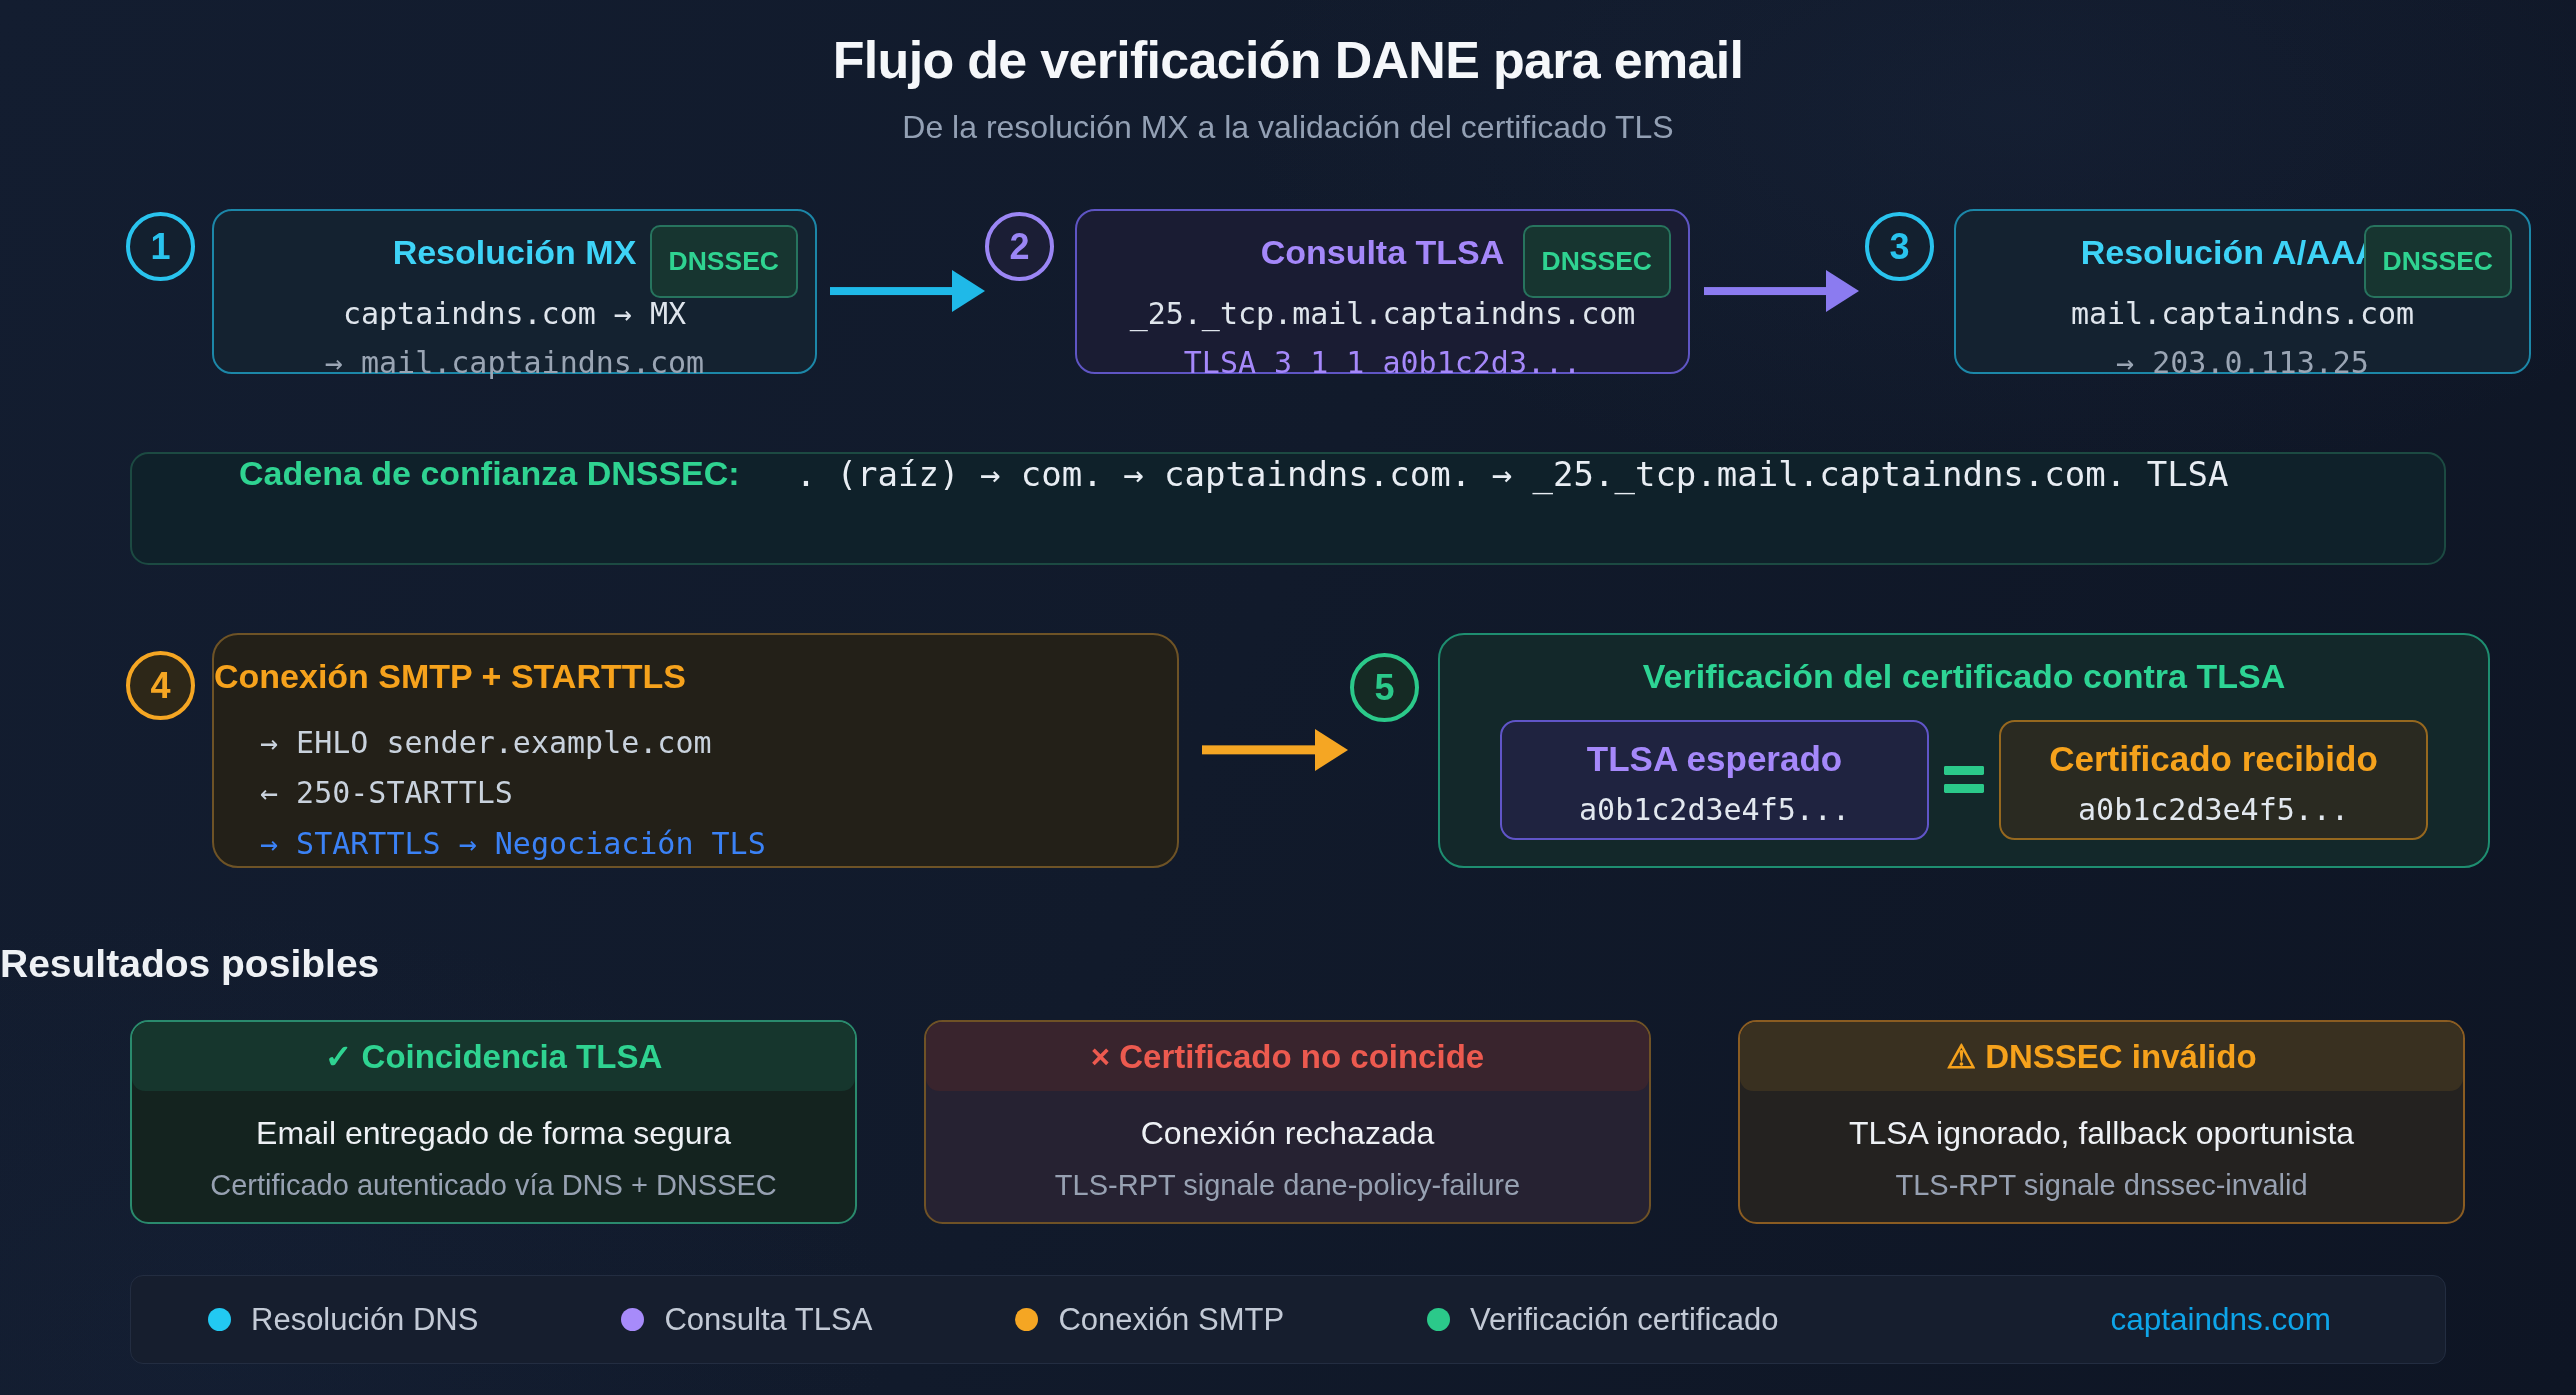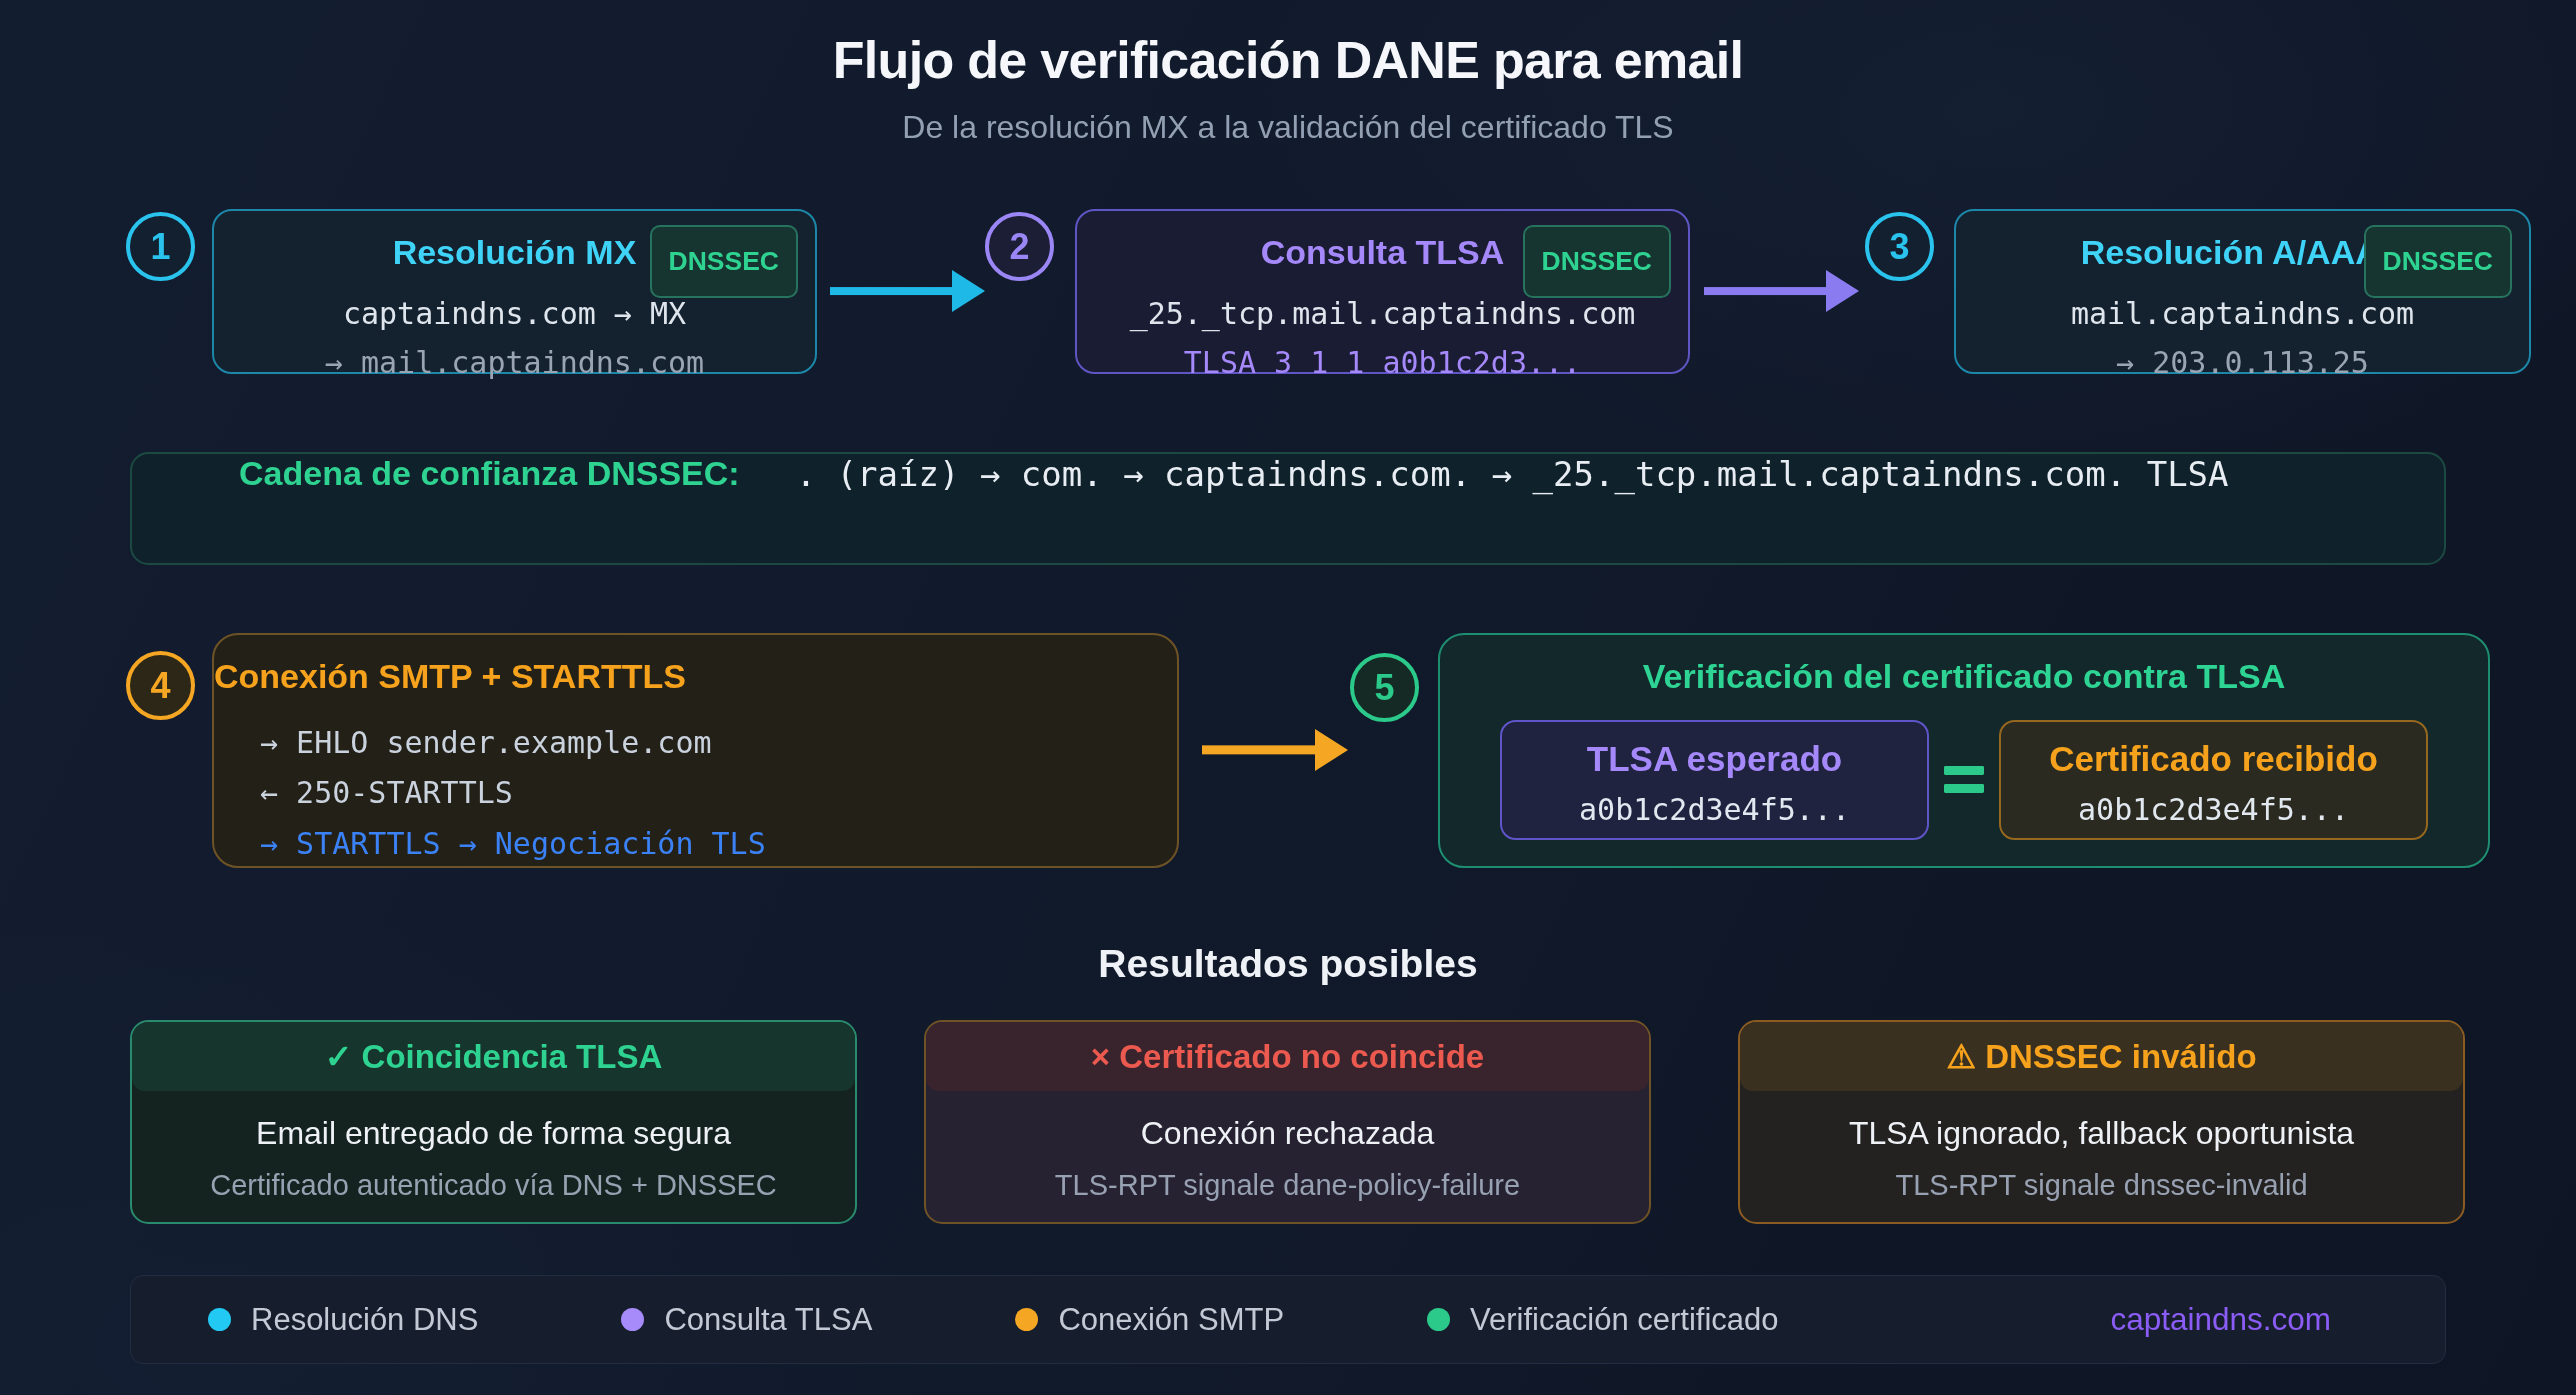--- a/index.html
+++ b/index.html
@@ -115,7 +115,7 @@
 
   
   .results-heading{
-    position:absolute; top:942px; left:0; width:100%; text-align:center;
+    position:absolute; top:942px; left:0; width:100%; text-align:left;
     font-size:39px; font-weight:bold; color:#eef1f5;
   }
   .card{

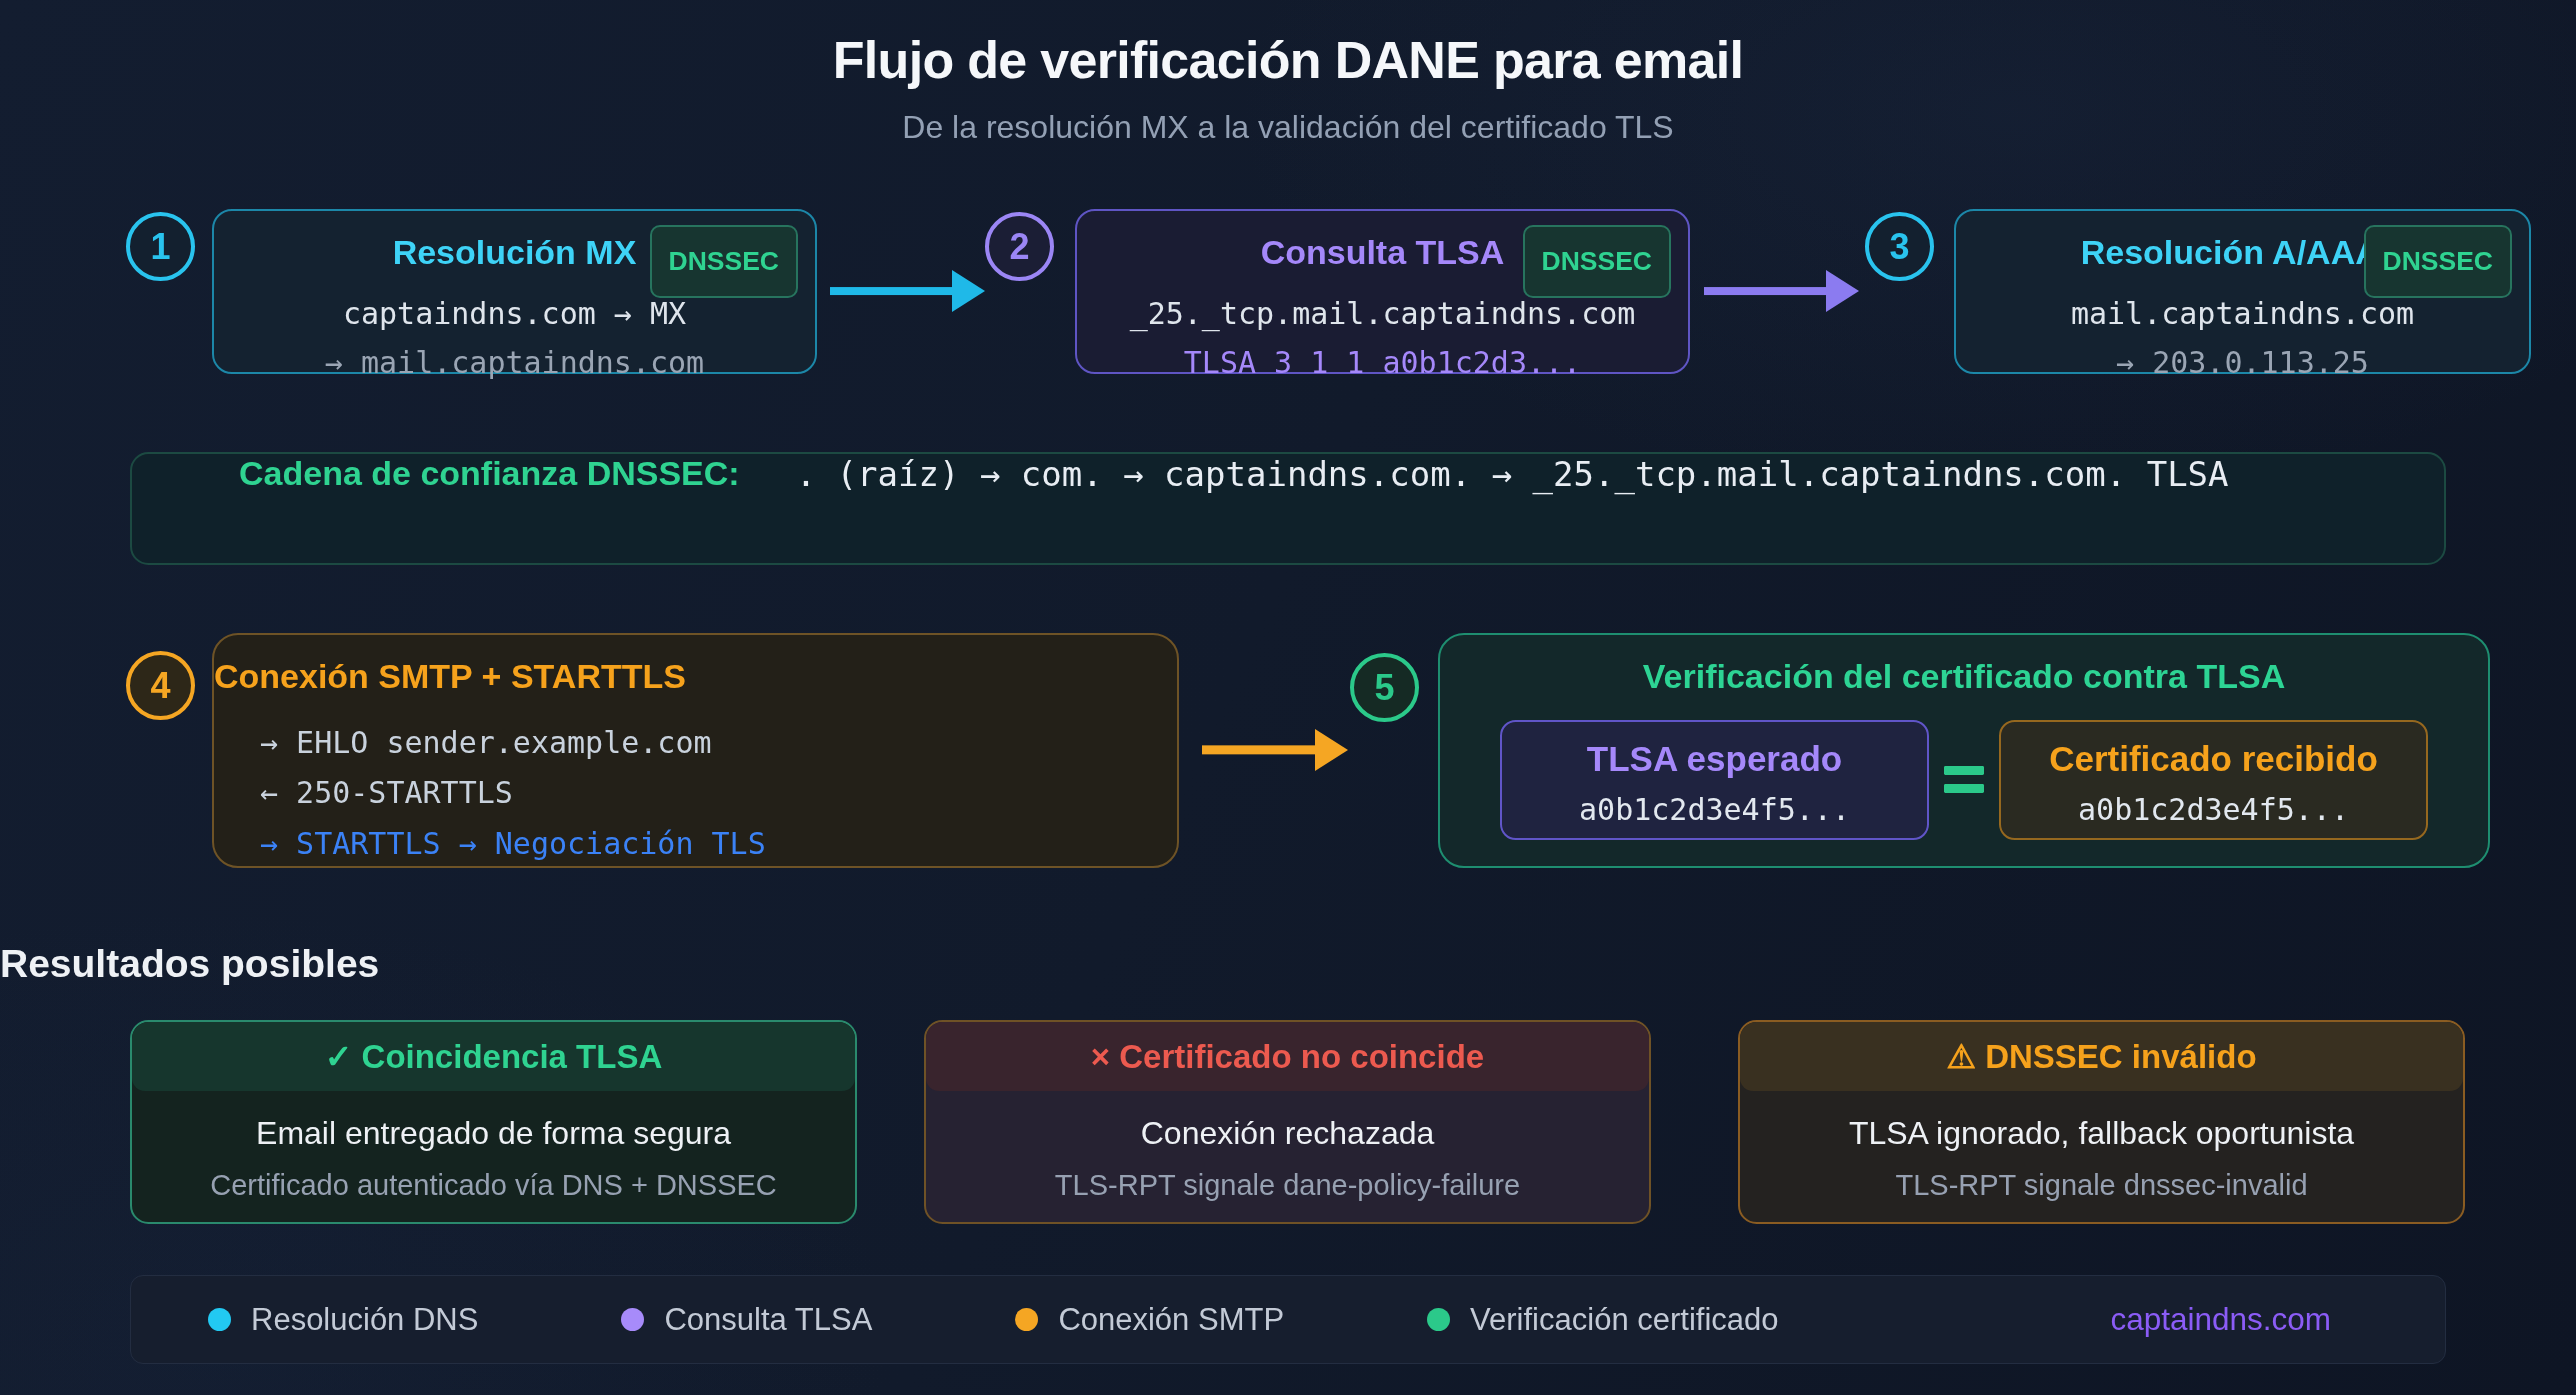--- a/index.html
+++ b/index.html
@@ -145,7 +145,7 @@
   .legend-item{ display:flex; align-items:center; }
   .legend-dot{ width:23px; height:23px; border-radius:50%; margin-right:20px; }
   .legend-label{ font-size:31px; color:#c3cad6; }
-  .watermark{ margin-left:auto; font-size:31.5px; color:#8b5cf6; }
+  .watermark{ margin-left:auto; font-size:31.5px; color:#0ea5e9; }
 </style>
 </head>
 <body>

